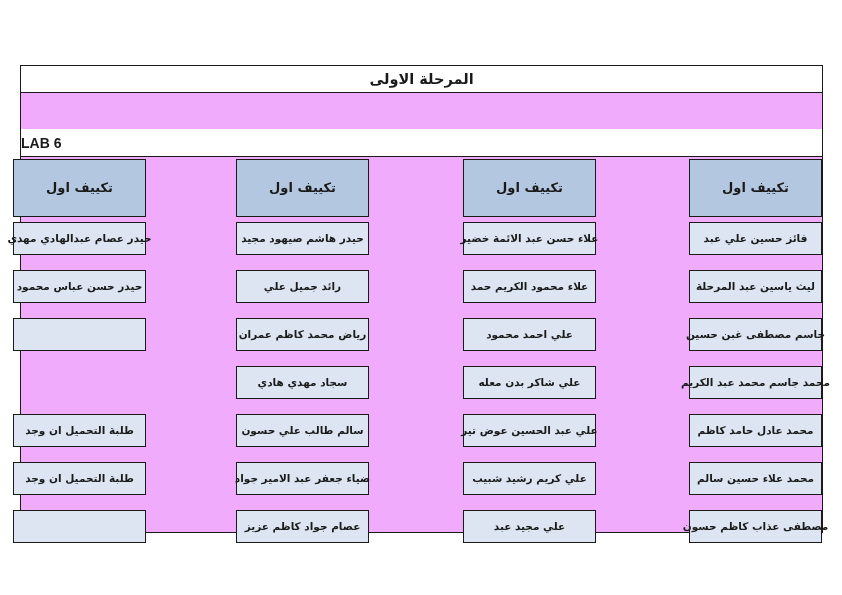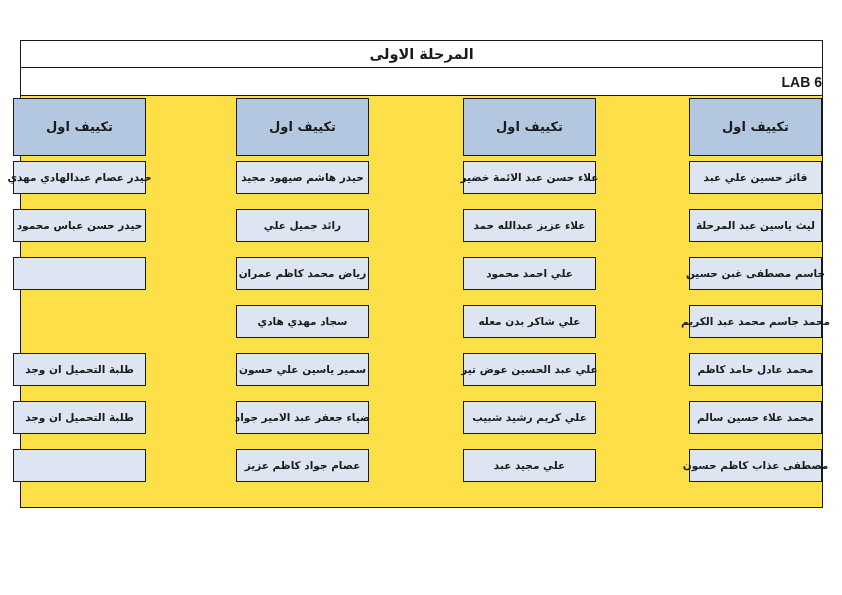--- a/index.html
+++ b/index.html
@@ -20,12 +20,12 @@
   .sheet {
     position: absolute;
     left: 20px;
-    top: 40px;
+    top: 65px;
     width: 803px;
     height: 468px;
     border: 1.6px solid #1a1a1a;
     box-sizing: border-box;
-    background: #fde047;
+    background: #f0abfc;
   }
 
   

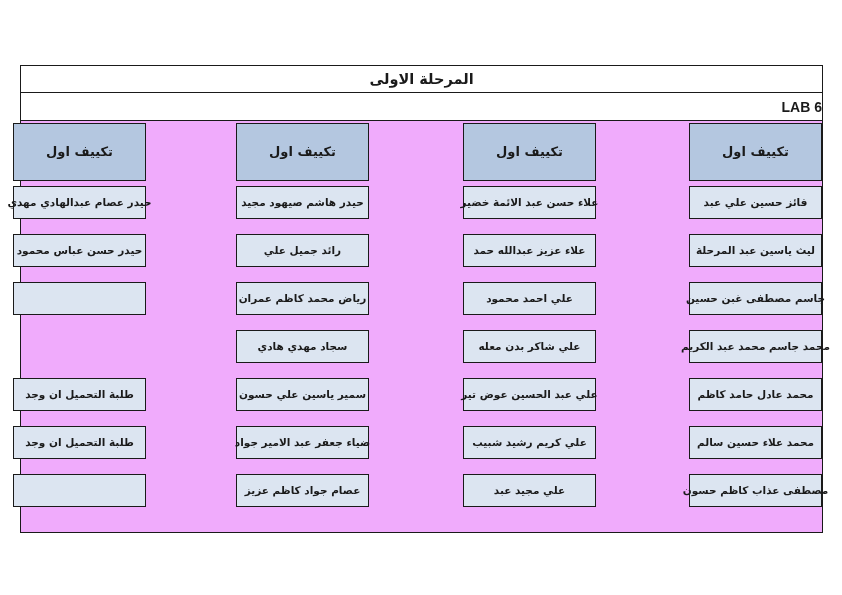--- a/index.html
+++ b/index.html
@@ -49,9 +49,10 @@
     border-bottom: 1.6px solid #1a1a1a;
     display: flex;
     align-items: center;
-    justify-content: flex-start;
+    justify-content: flex-end;
     box-sizing: border-box;
     background: #ffffff;
+    margin-top: 36px;
   }
   .subtitle-row .txt {
     font-size: 14px;

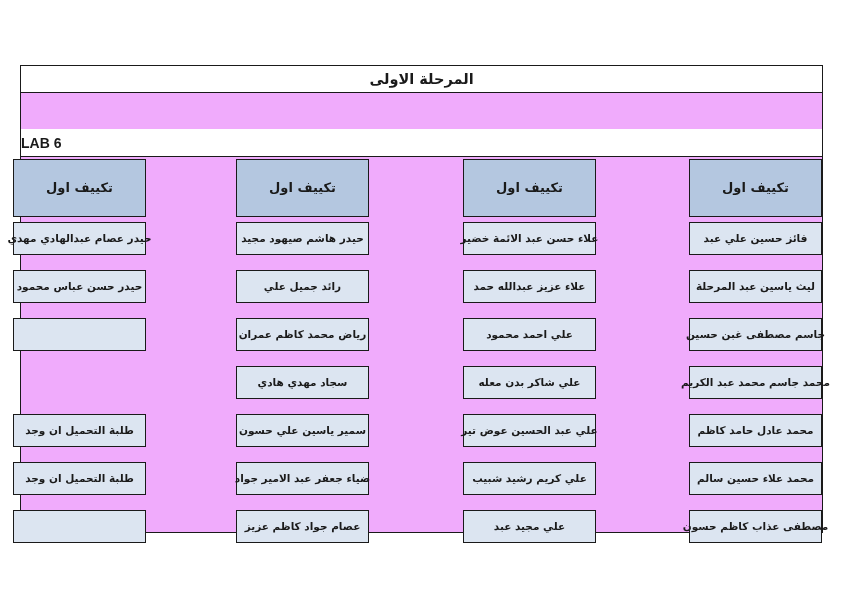--- a/index.html
+++ b/index.html
@@ -157,7 +157,7 @@
           <span class="txt">علاء حسن عبد الائمة خضير</span>
         </div>
       <div class="cell" style="top:113px">
-          <span class="txt">علاء عزيز عبدالله حمد</span>
+          <span class="txt">علاء محمود الكريم حمد</span>
         </div>
       <div class="cell" style="top:161px">
           <span class="txt">علي احمد محمود</span>

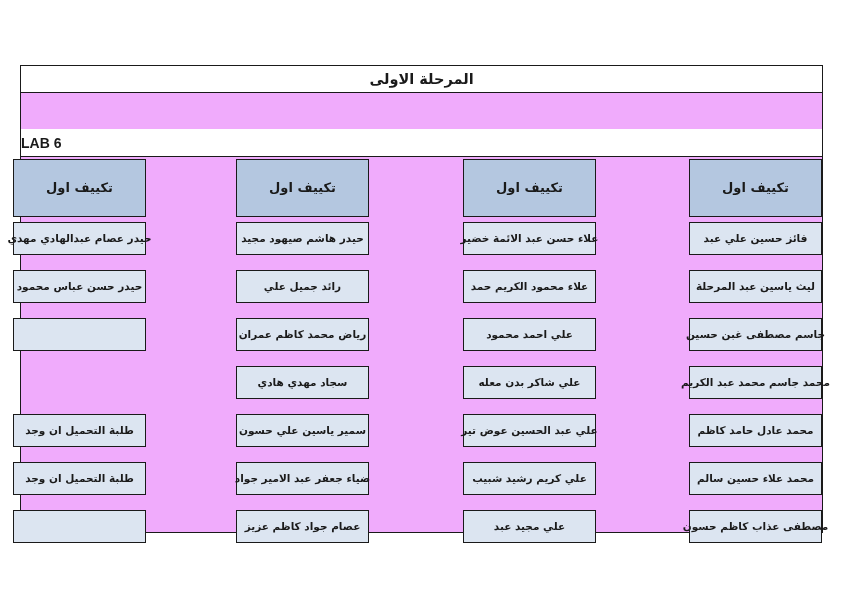--- a/index.html
+++ b/index.html
@@ -193,7 +193,7 @@
           <span class="txt">سجاد مهدي هادي</span>
         </div>
       <div class="cell" style="top:257px">
-          <span class="txt">سمير ياسين علي حسون</span>
+          <span class="txt">سالم طالب علي حسون</span>
         </div>
       <div class="cell" style="top:305px">
           <span class="txt">ضياء جعفر عبد الامير جواد</span>

